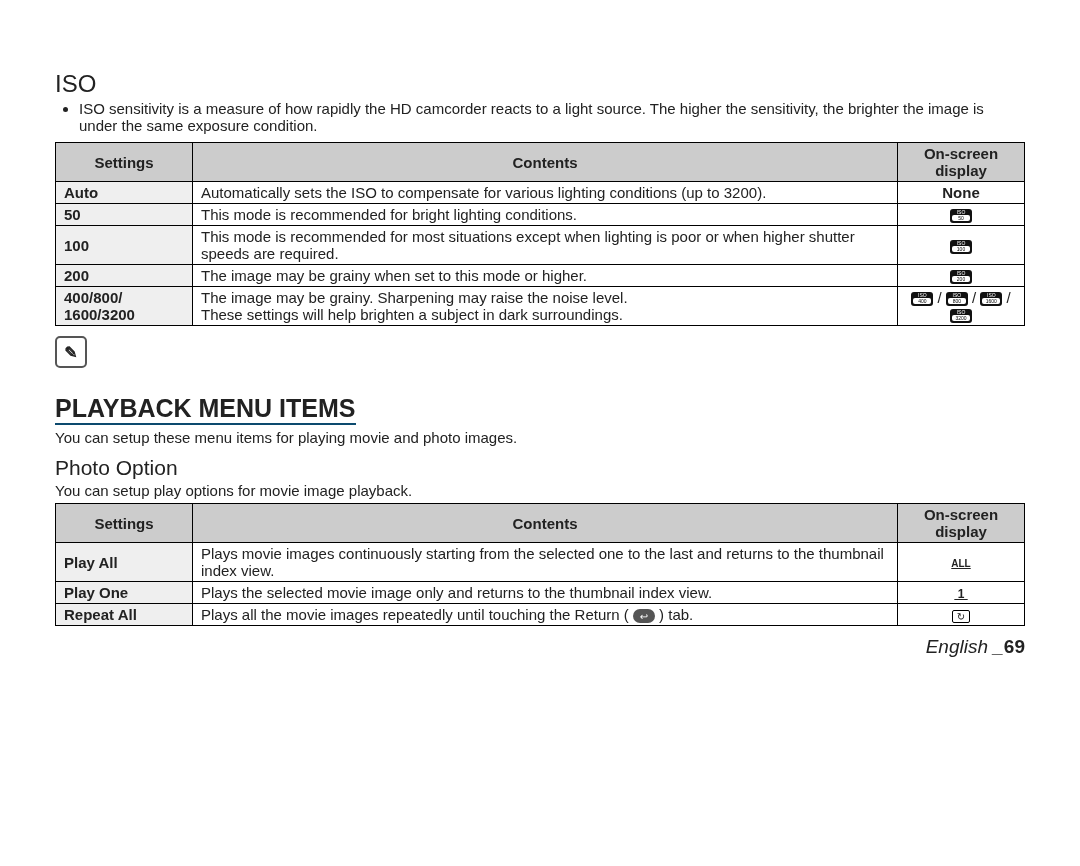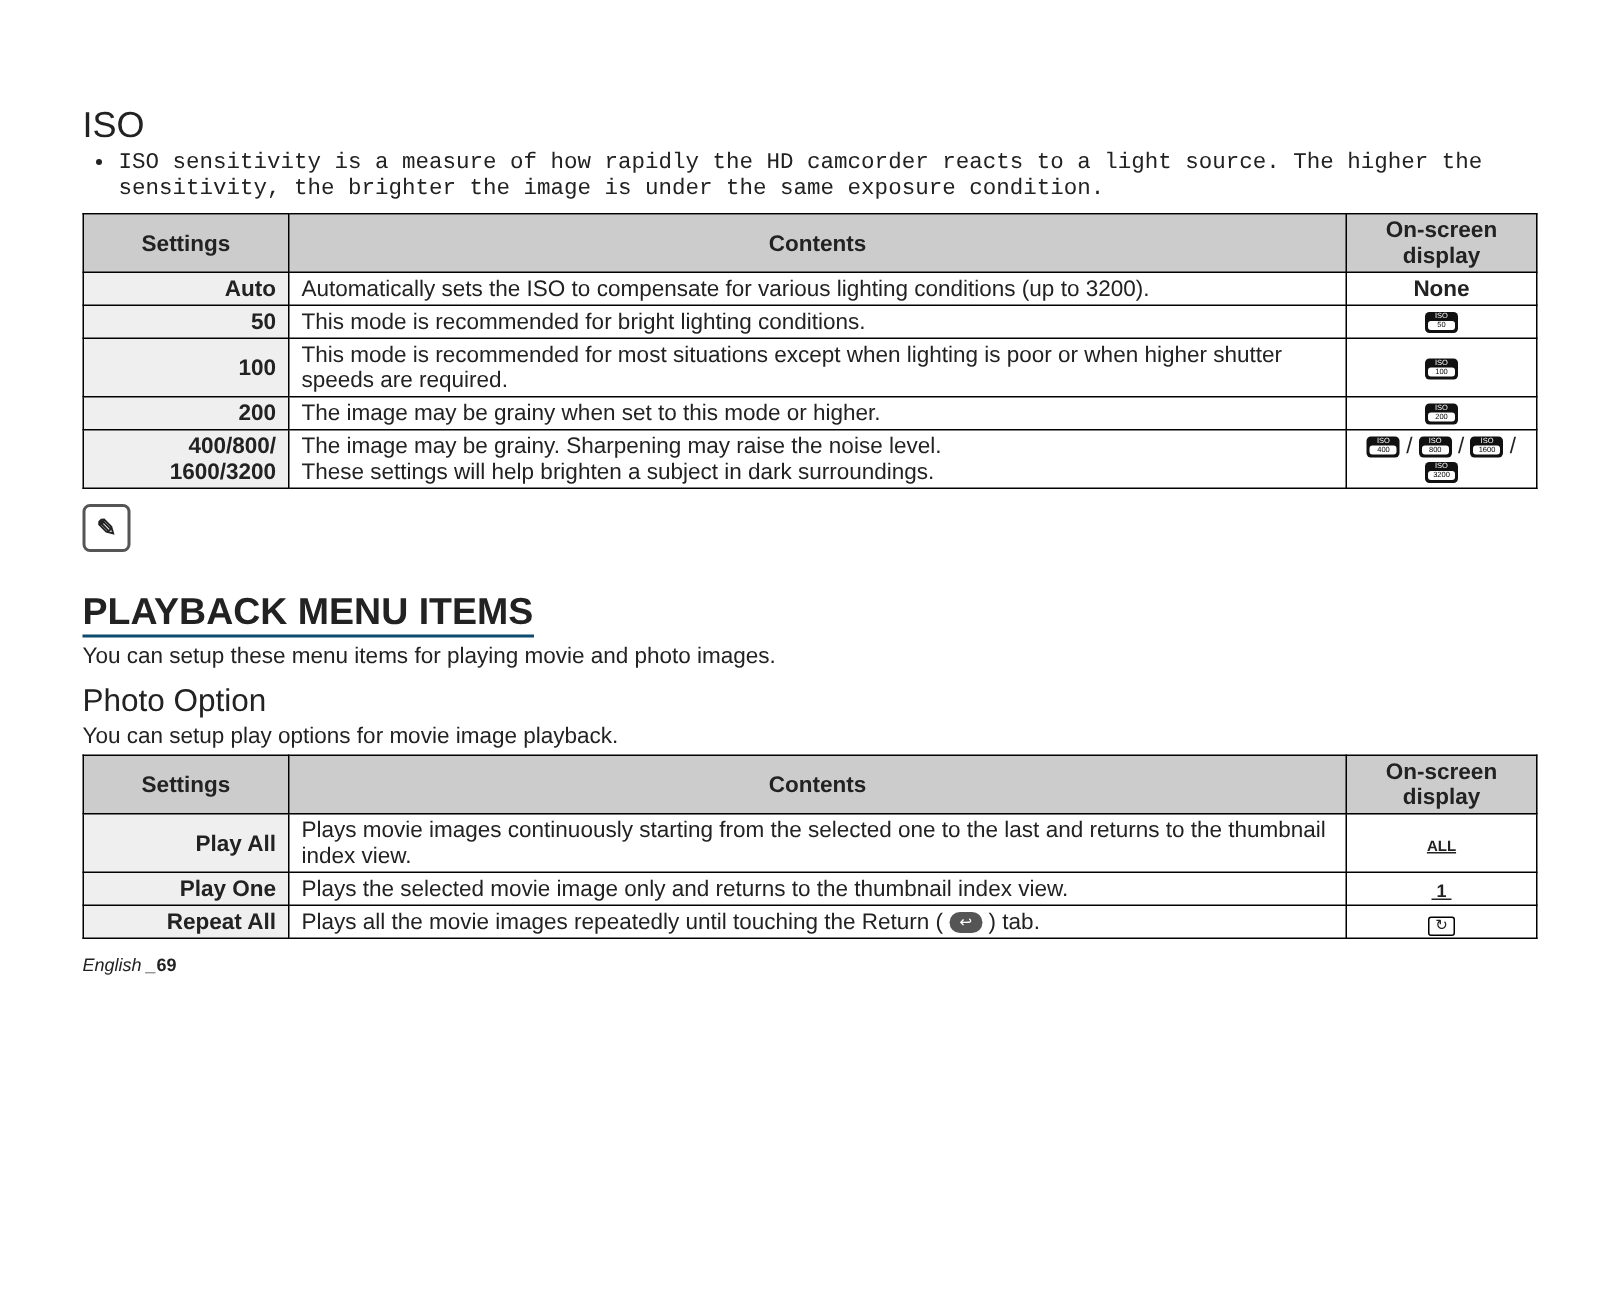--- a/index.html
+++ b/index.html
@@ -21,7 +21,7 @@
     margin: 0 0 8px 14px;
     padding: 0;
   }
-  .intro-bullets li { margin-left: 10px; font-family: Liberation Mono, monospace; }
+  .intro-bullets li { margin-left: 10px; }
   table {
     border-collapse: collapse;
     width: 100%;

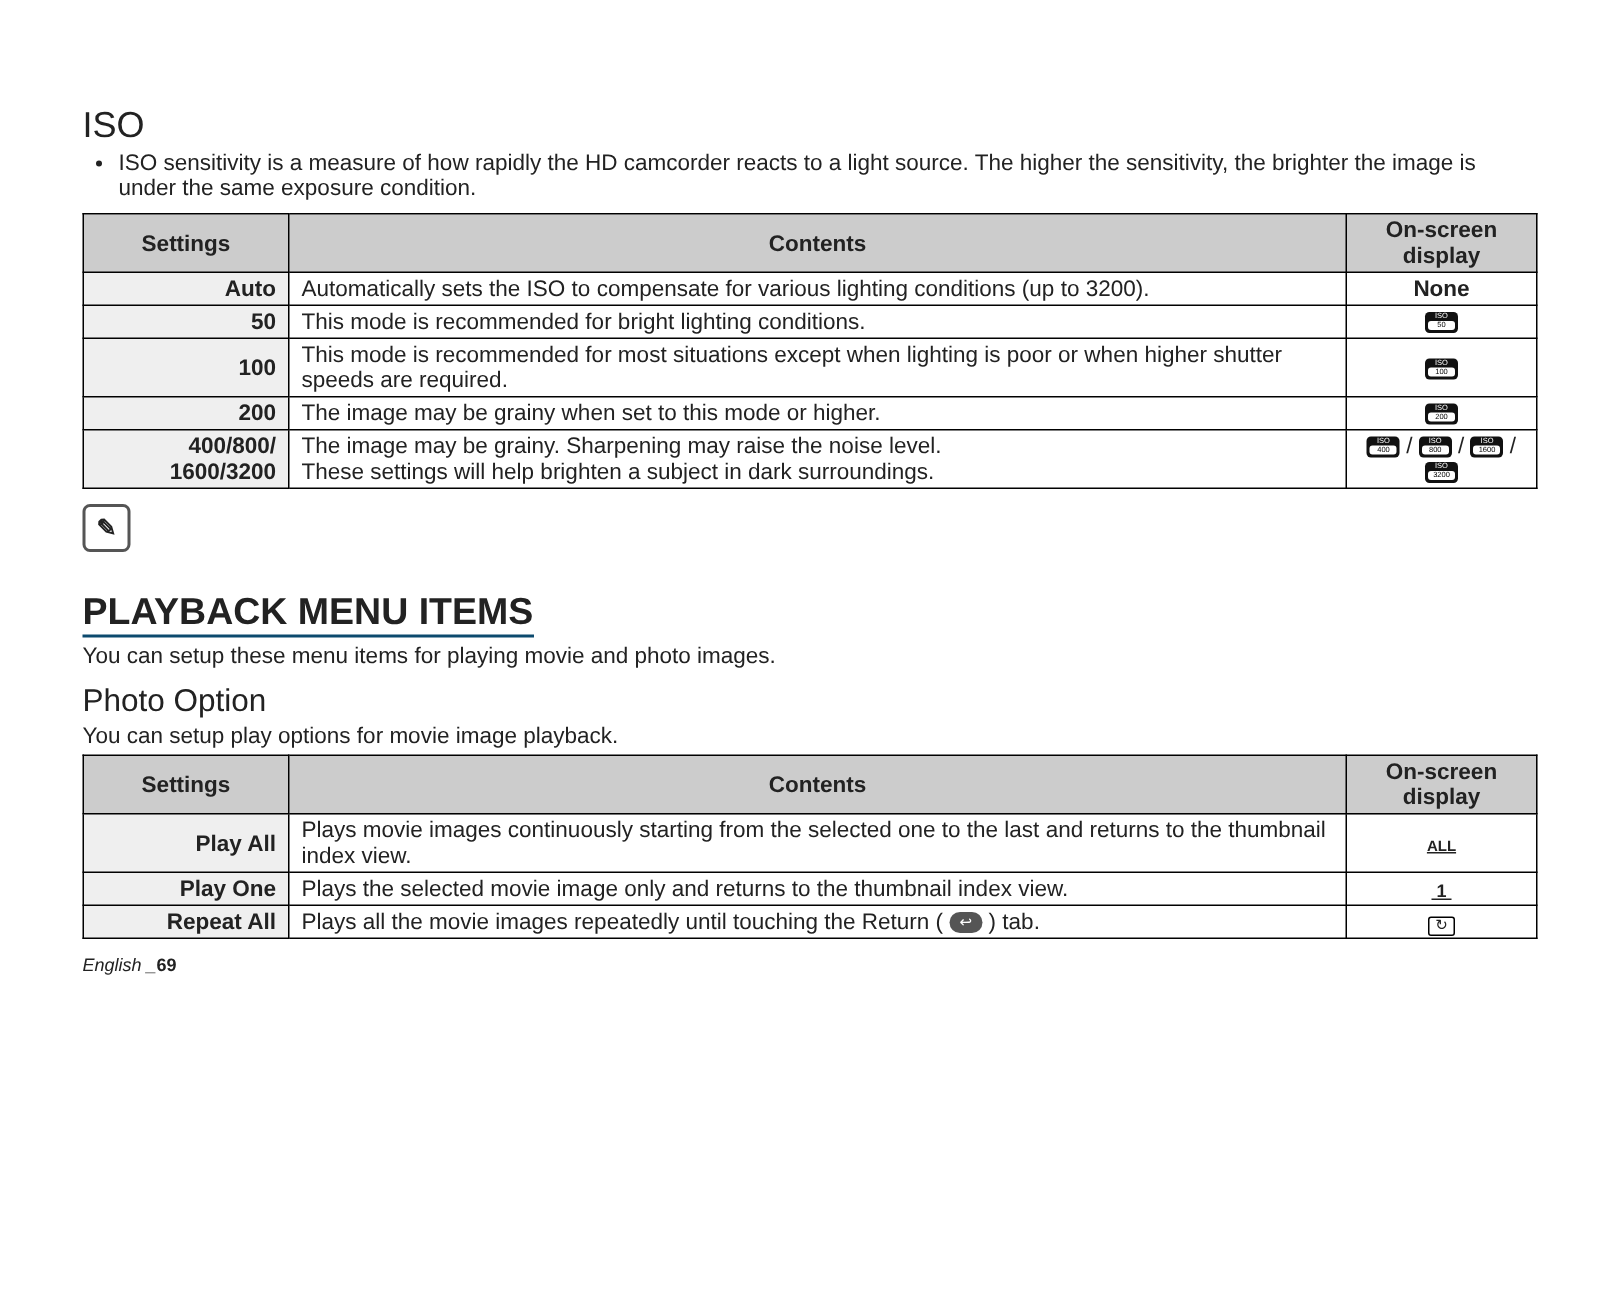--- a/index.html
+++ b/index.html
@@ -39,7 +39,7 @@
     font-weight: 700;
     text-align: center;
   }
-  .col-settings { width: 120px; background:#efefef; font-weight:700; text-align:right;}
+  .col-settings { width: 120px; background:#efefef; font-weight:700; text-align:left;}
   .col-osd { width: 110px; text-align:center; font-weight:700;}
   .note-row { display:flex; align-items:flex-start; margin:6px 0 18px 0;}
   .note-icon {

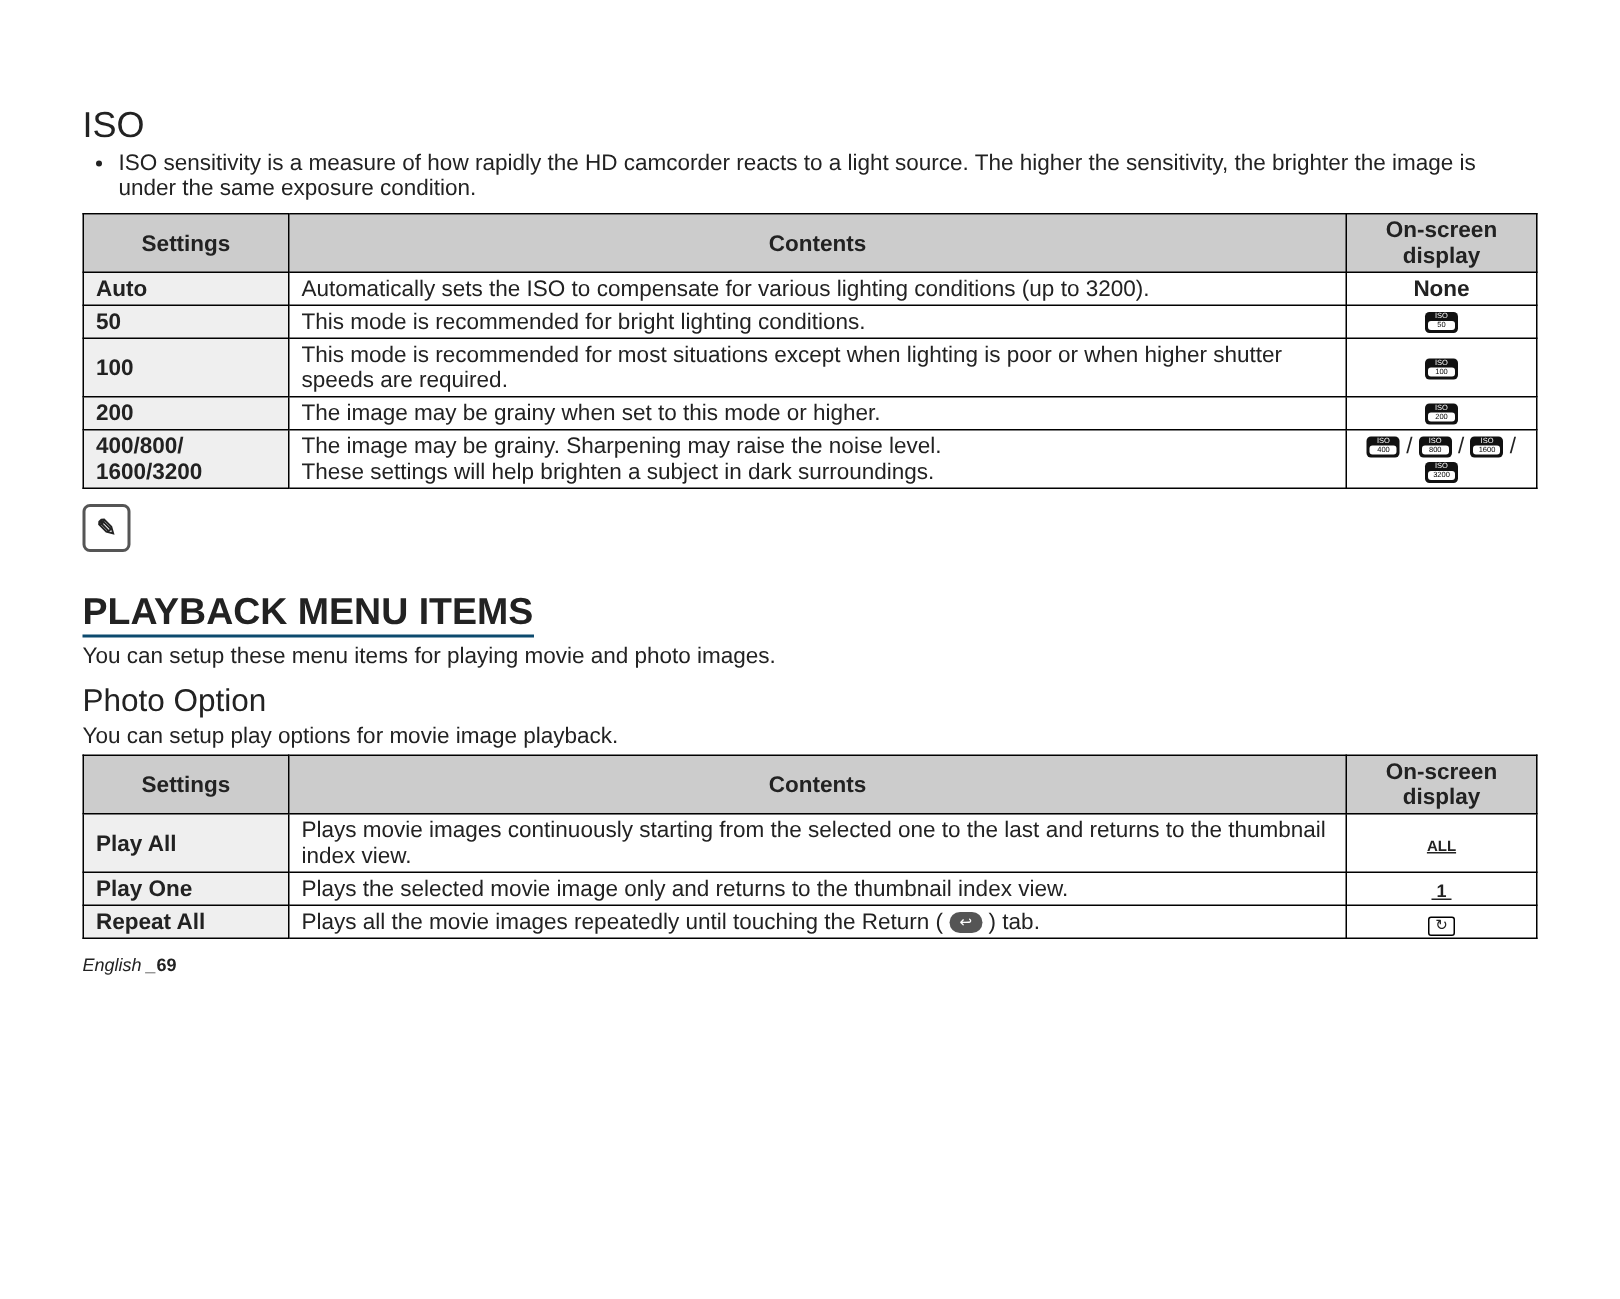--- a/index.html
+++ b/index.html
@@ -69,7 +69,7 @@
     width:22px; height:14px; border-radius:7px; background:#555; color:#fff;
     font-size:10px; vertical-align:middle;
   }
-  .footer { text-align:left; font-size:12px; font-style:italic; }
+  .footer { text-align:right; font-size:19px; font-style:italic; }
   .footer .pg { font-weight:700; font-style:normal;}
 </style>
 </head>

